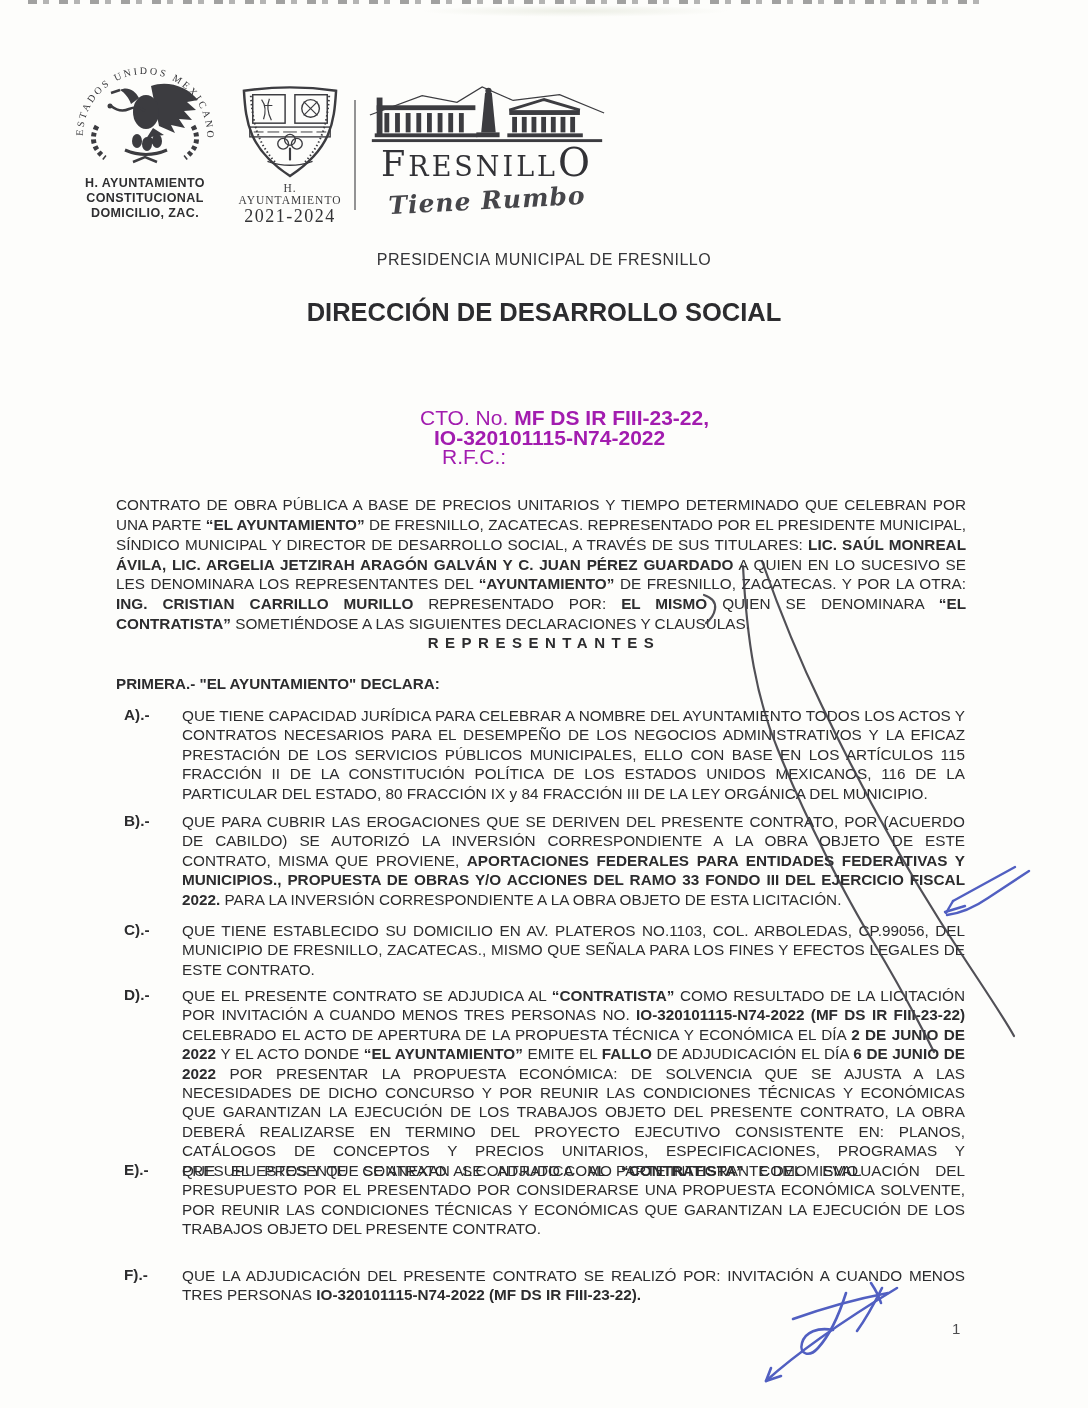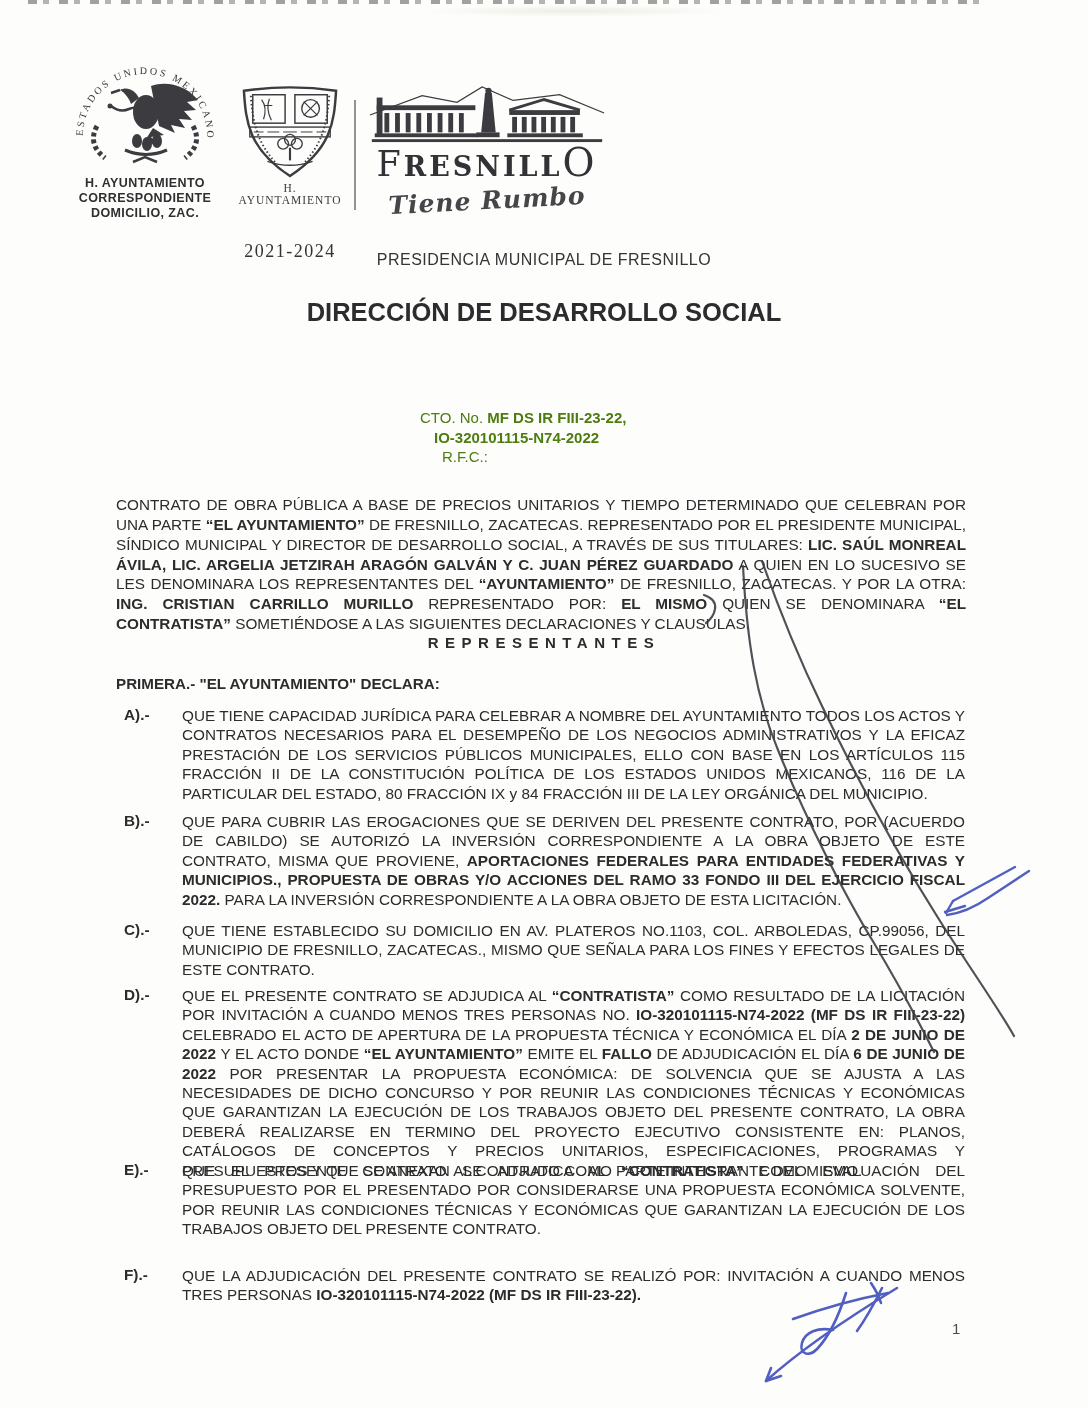--- a/index.html
+++ b/index.html
@@ -28,7 +28,7 @@
   .fres-wrap{left:362px;top:84px;width:250px;text-align:center;}
   .fres-word{margin-top:2px;font-family:"DejaVu Serif","Liberation Serif",serif;color:#323236;letter-spacing:3px;line-height:34px;white-space:nowrap;}
   .fres-first{font-size:35px;}
-  .fres-mid{font-size:27px;font-weight:bold;}
+  .fres-mid{font-size:27px;}
   .fres-last{font-size:39px;}
   .fres-tagline{font-family:"DejaVu Serif","Liberation Serif",serif;font-style:italic;font-weight:bold;font-size:25px;color:#46464a;transform:rotate(-3deg);letter-spacing:1px;margin-top:-2px;}
   

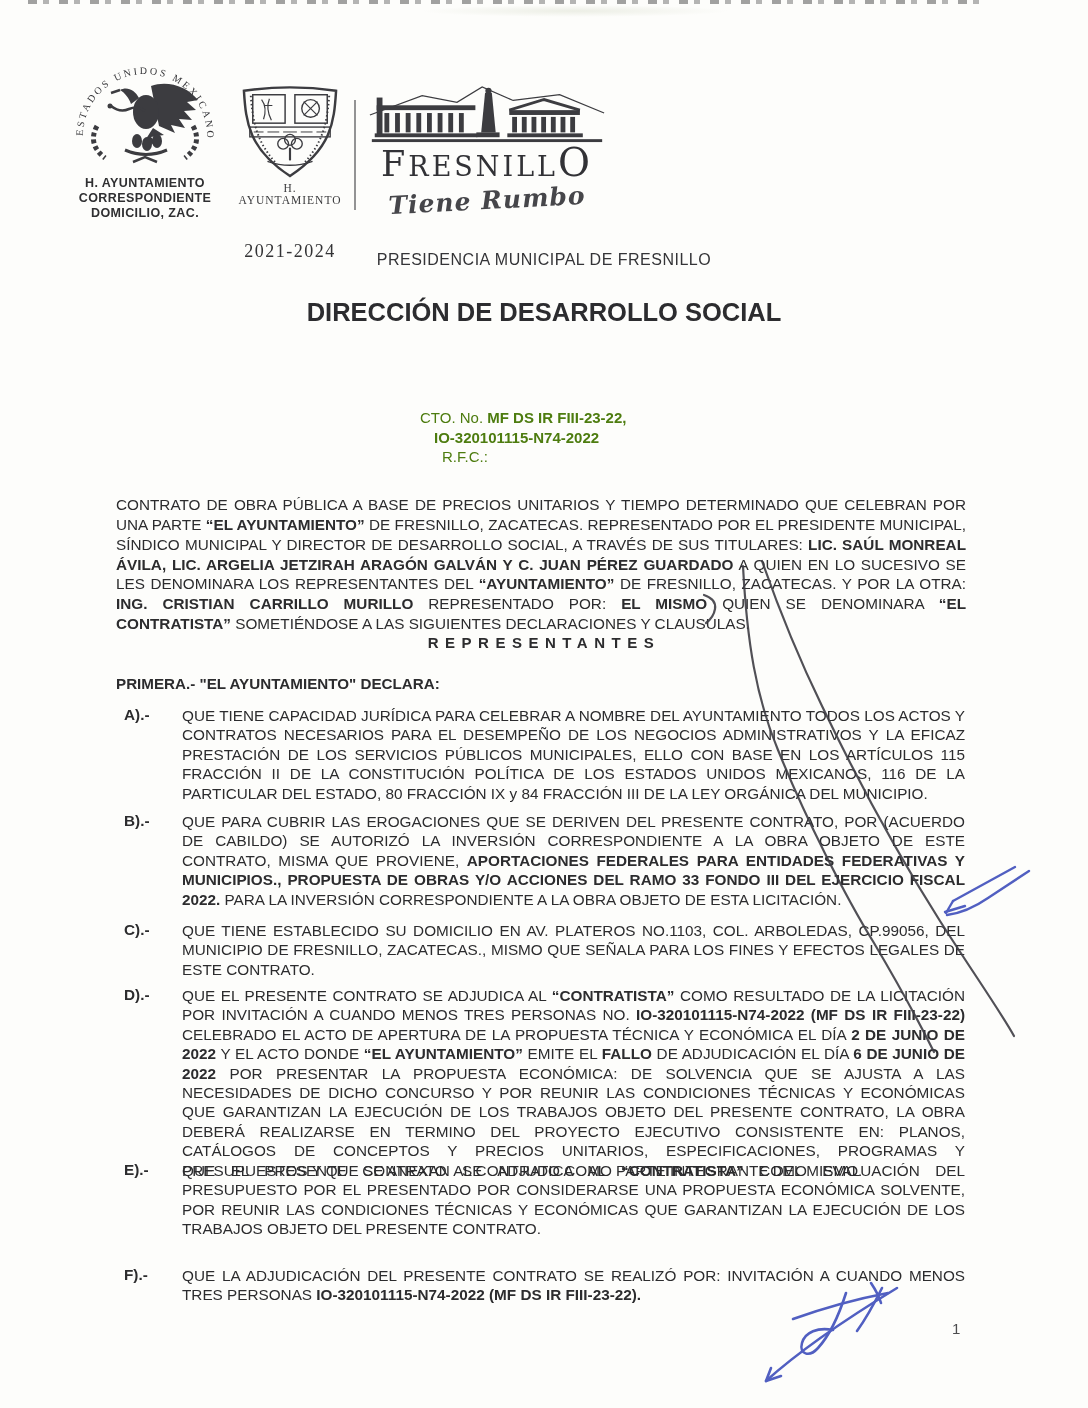--- a/index.html
+++ b/index.html
@@ -92,7 +92,7 @@
     </svg>
     <div class="seal-caption">
       <div>H. AYUNTAMIENTO</div>
-      <div>CORRESPONDIENTE</div>
+      <div>CONSTITUCIONAL</div>
       <div>DOMICILIO, ZAC.</div>
     </div>
   </div>

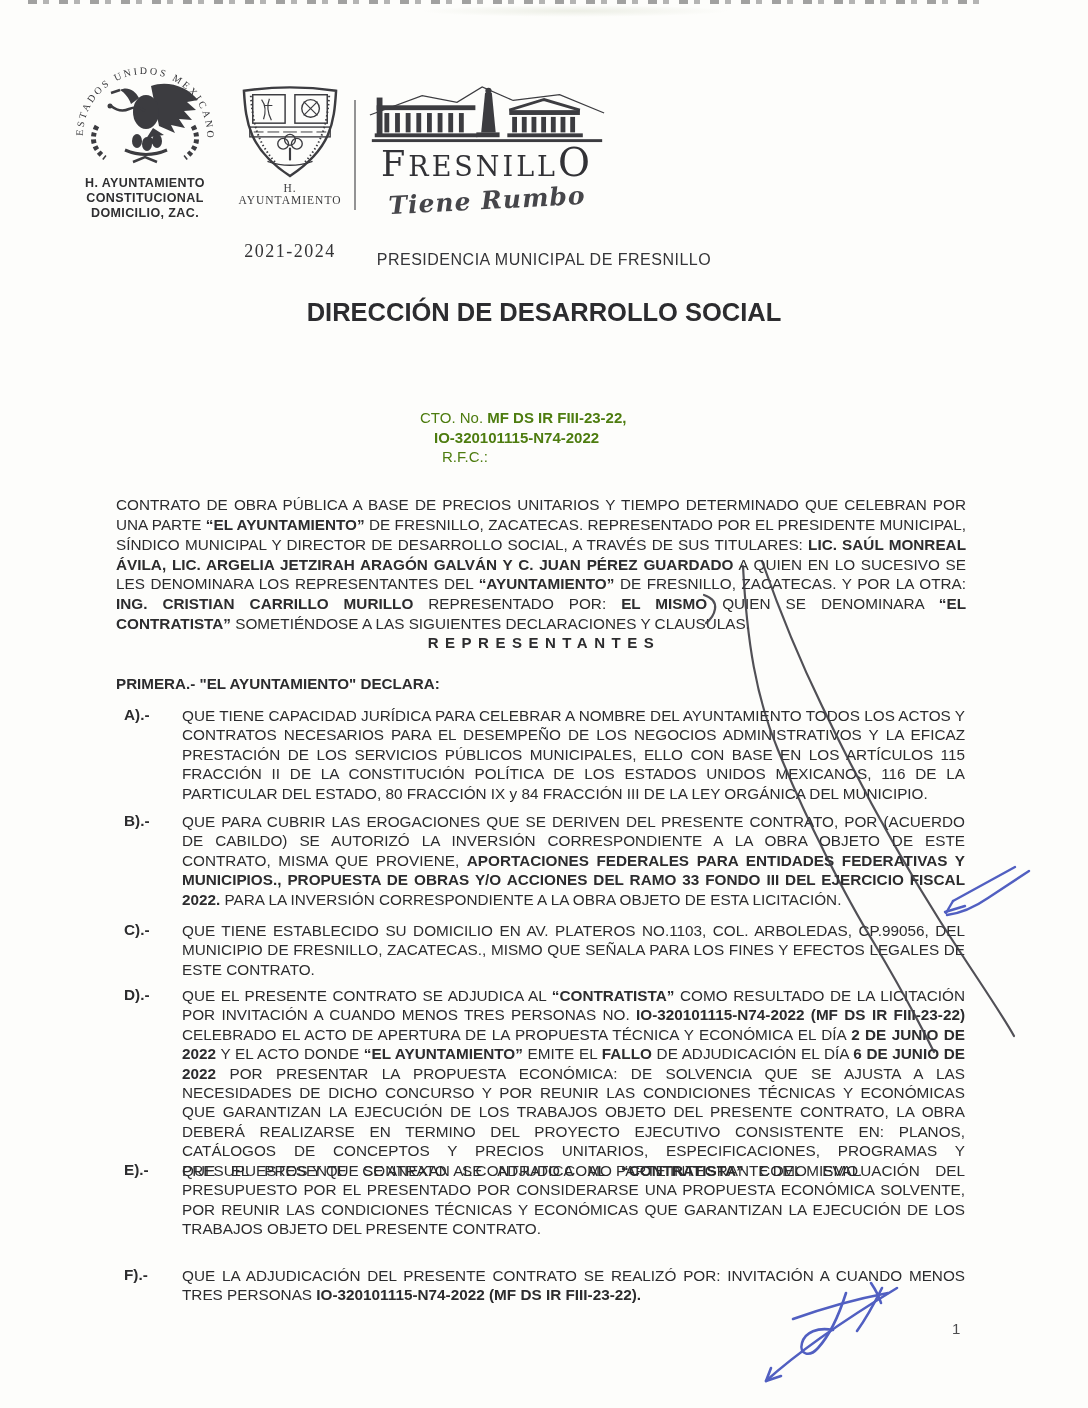--- a/index.html
+++ b/index.html
@@ -23,7 +23,7 @@
   .seal-caption{font-weight:bold;font-size:12.5px;line-height:15px;color:#2f2f31;letter-spacing:.4px;margin-top:4px;}
   .shield-wrap{left:232px;top:82px;width:116px;text-align:center;}
   .shield-cap1{font-family:"Liberation Serif",serif;font-size:11.5px;letter-spacing:1px;color:#3a3a3c;margin-top:2px;}
-  .shield-cap2{font-family:"Liberation Serif",serif;font-size:18px;letter-spacing:1.5px;color:#333335;margin-top:35px;}
+  .shield-cap2{font-family:"Liberation Serif",serif;font-size:18px;letter-spacing:1.5px;color:#333335;}
   .logo-divider{left:354px;top:100px;width:2px;height:110px;background:#5a5a5c;opacity:.65;}
   .fres-wrap{left:362px;top:84px;width:250px;text-align:center;}
   .fres-word{margin-top:2px;font-family:"DejaVu Serif","Liberation Serif",serif;color:#323236;letter-spacing:3px;line-height:34px;white-space:nowrap;}

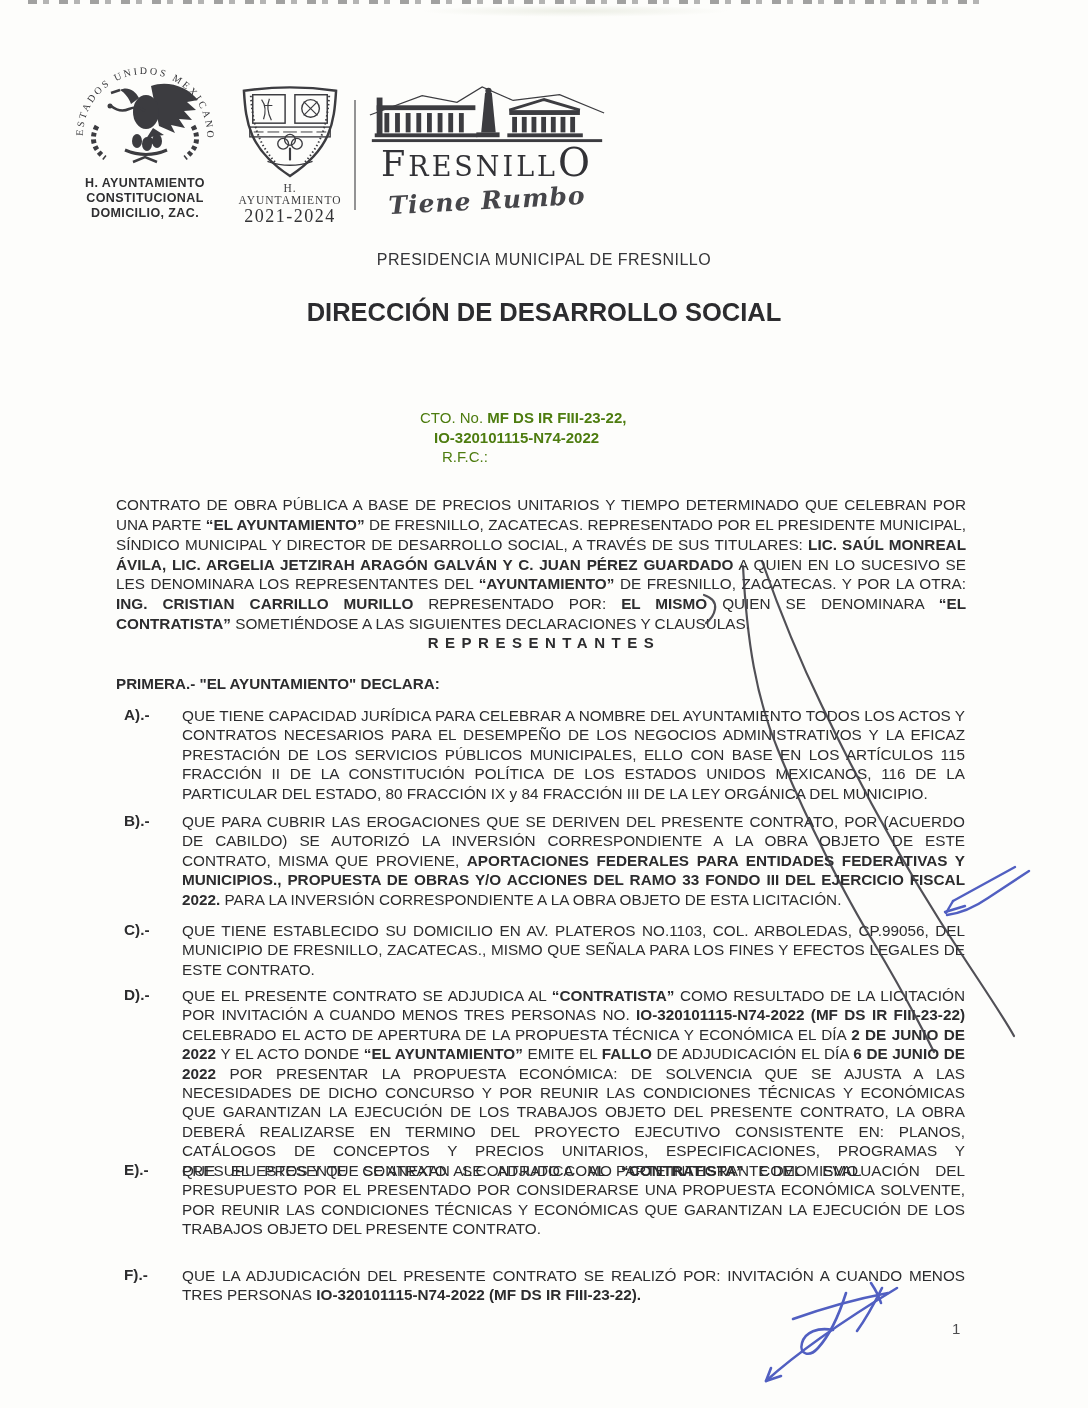--- a/index.html
+++ b/index.html
@@ -35,7 +35,7 @@
   .title1{left:0;top:251px;width:100%;text-align:center;font-size:16px;font-weight:400;letter-spacing:.5px;color:#343437;}
   .title2{left:0;top:298px;width:100%;text-align:center;font-size:25.5px;font-weight:bold;color:#2c2c2f;}
   .title3{left:0;top:349px;width:100%;text-align:center;font-size:17.5px;font-weight:bold;color:#2c2c2f;}
-  .ref-block{left:420px;top:408px;font-size:15px;line-height:19.5px;color:#4d7c0f;}
+  .ref-block{left:420px;top:408px;font-size:21px;line-height:19.5px;color:#a21caf;}
   .ref-l2{margin-left:14px;font-weight:bold;}
   .ref-l3{margin-left:22px;}
   

